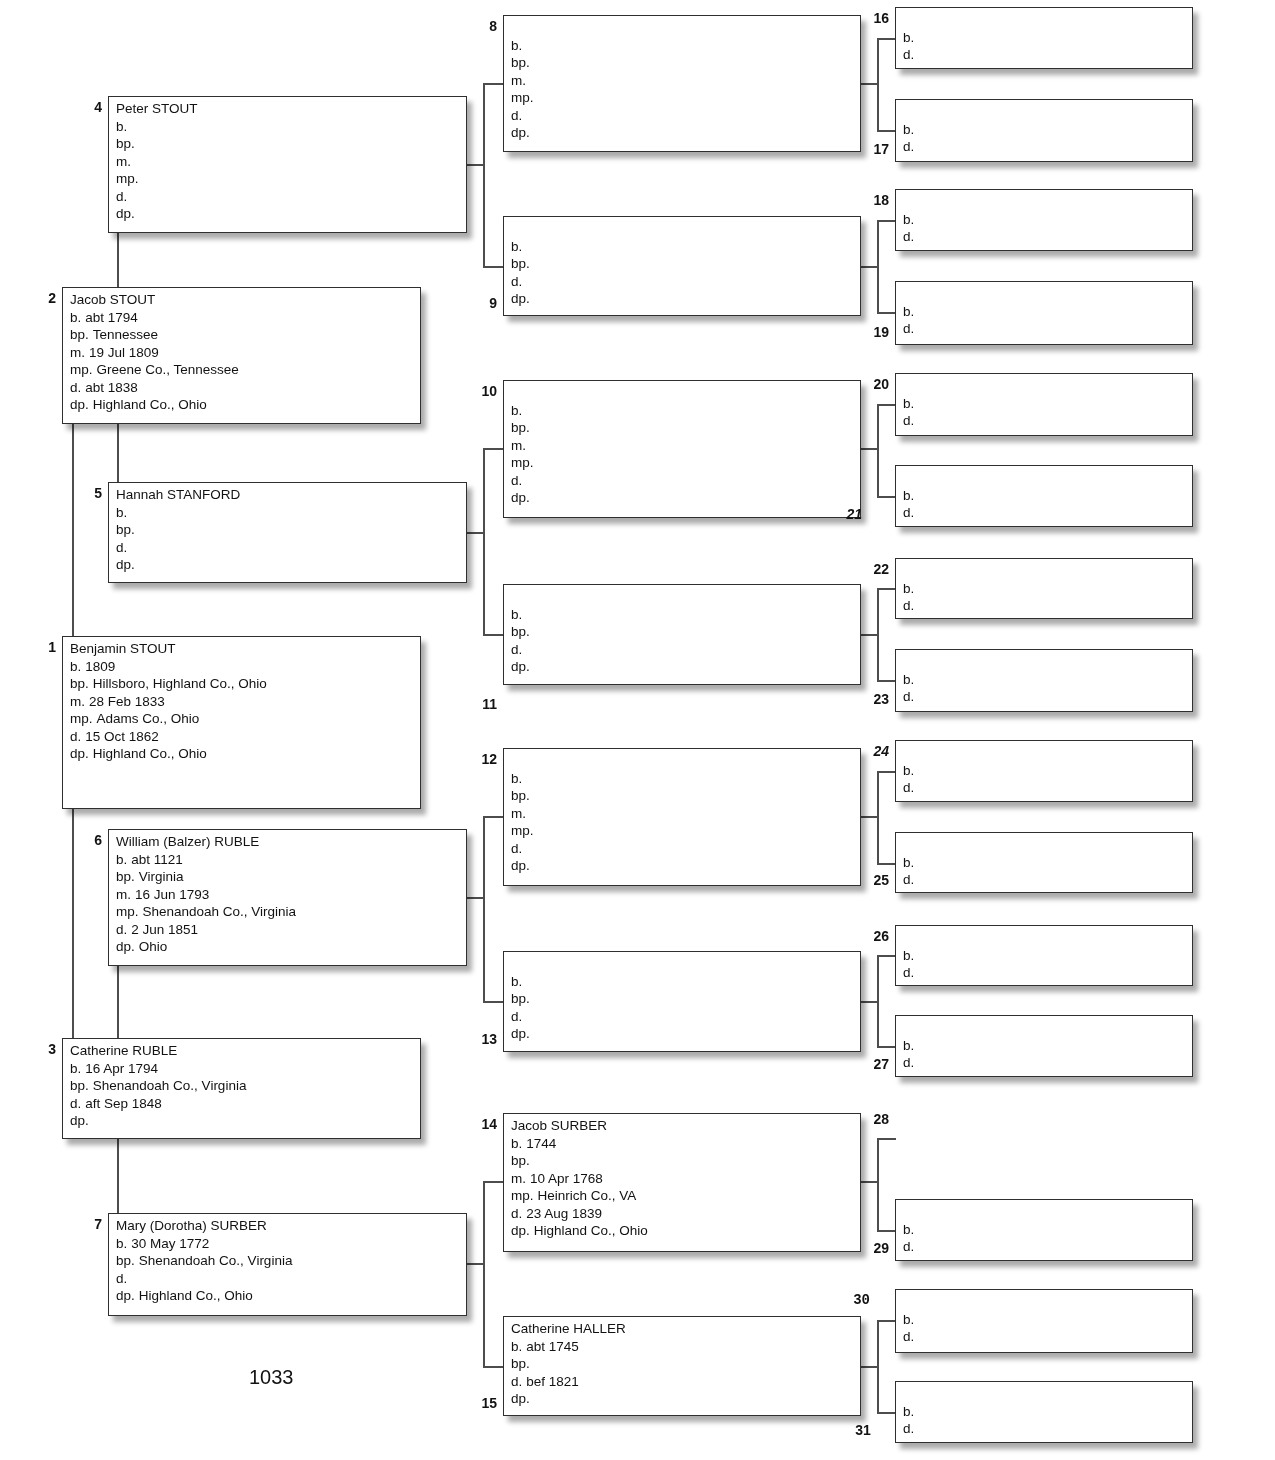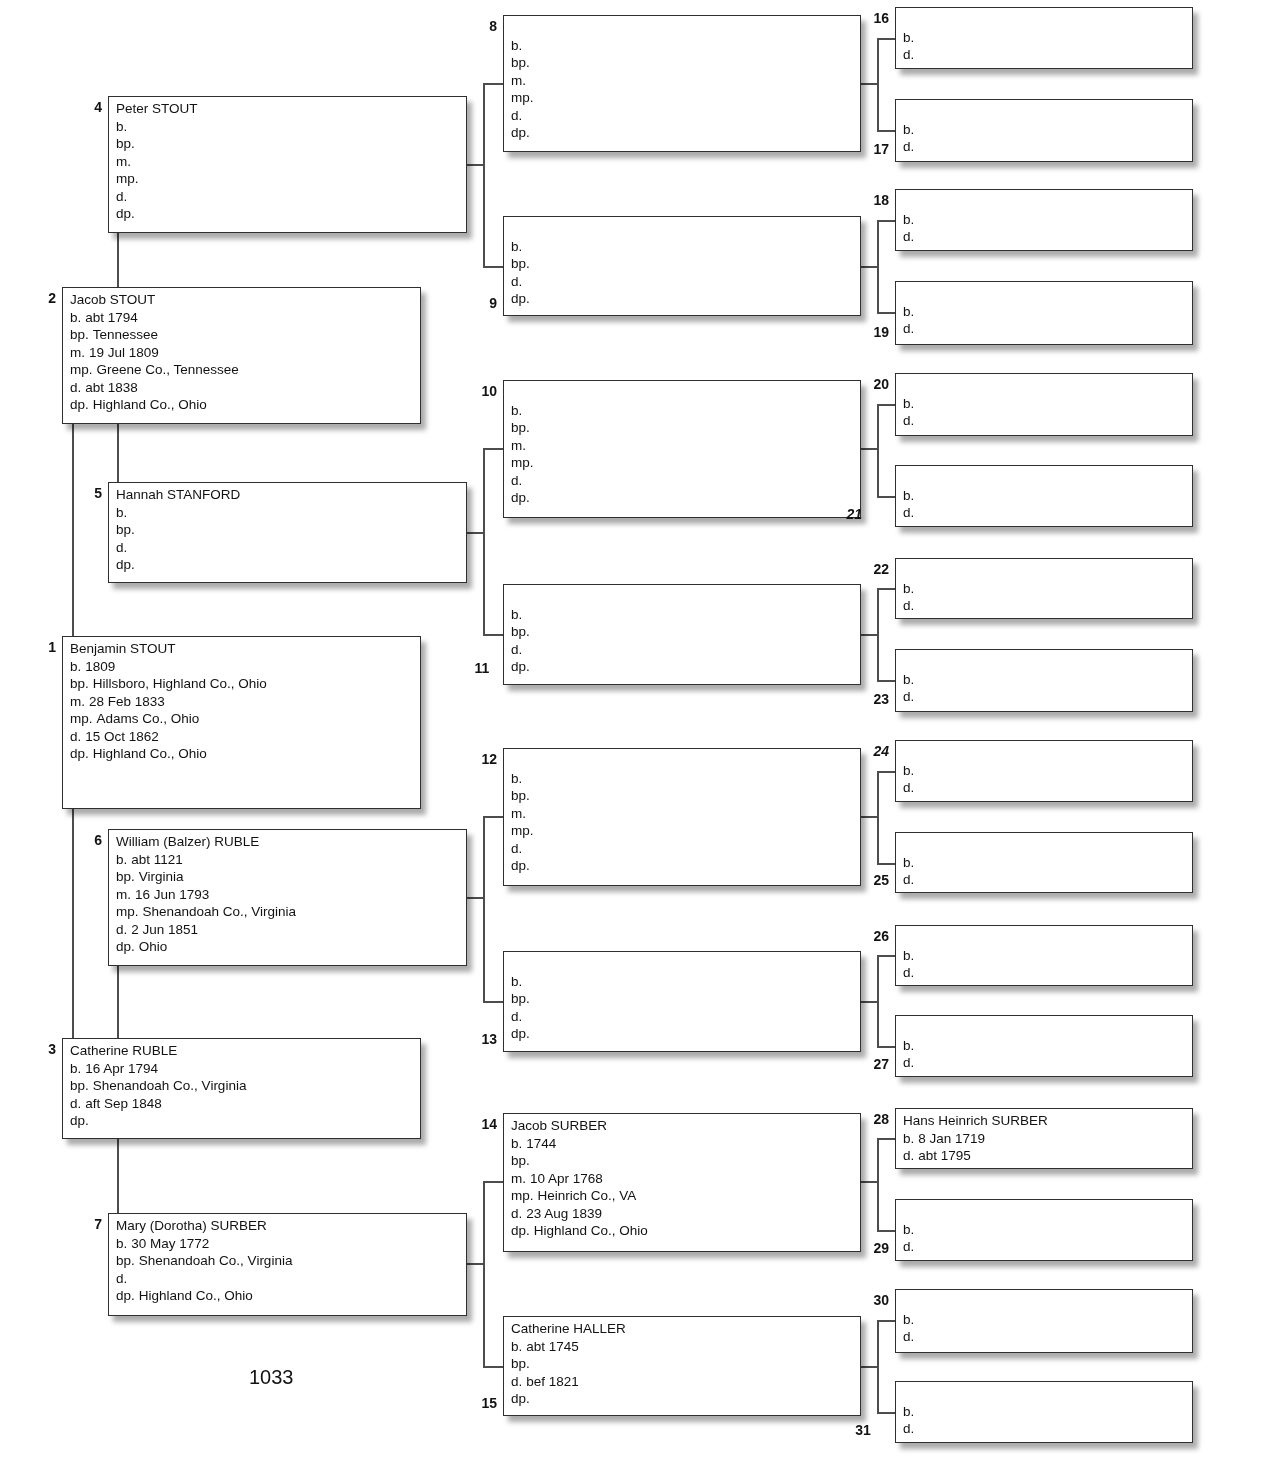--- a/index.html
+++ b/index.html
@@ -179,7 +179,7 @@
       <div class="pline"><span class="lb">d.</span><span class="vl"></span></div>
       <div class="pline"><span class="lb">dp.</span><span class="vl"></span></div>
     </div>
-    <div class="pnum" style="left: 467px; top: 660px; text-align: center;">11</div>
+    <div class="pnum" style="left: 467px; top: 696px;">11</div>
     <div class="pbox" style="left: 503px; top: 748px; width: 358px; height: 138px;">
       <div class="pname"></div>
       <div class="pline"><span class="lb">b.</span><span class="vl"></span></div>

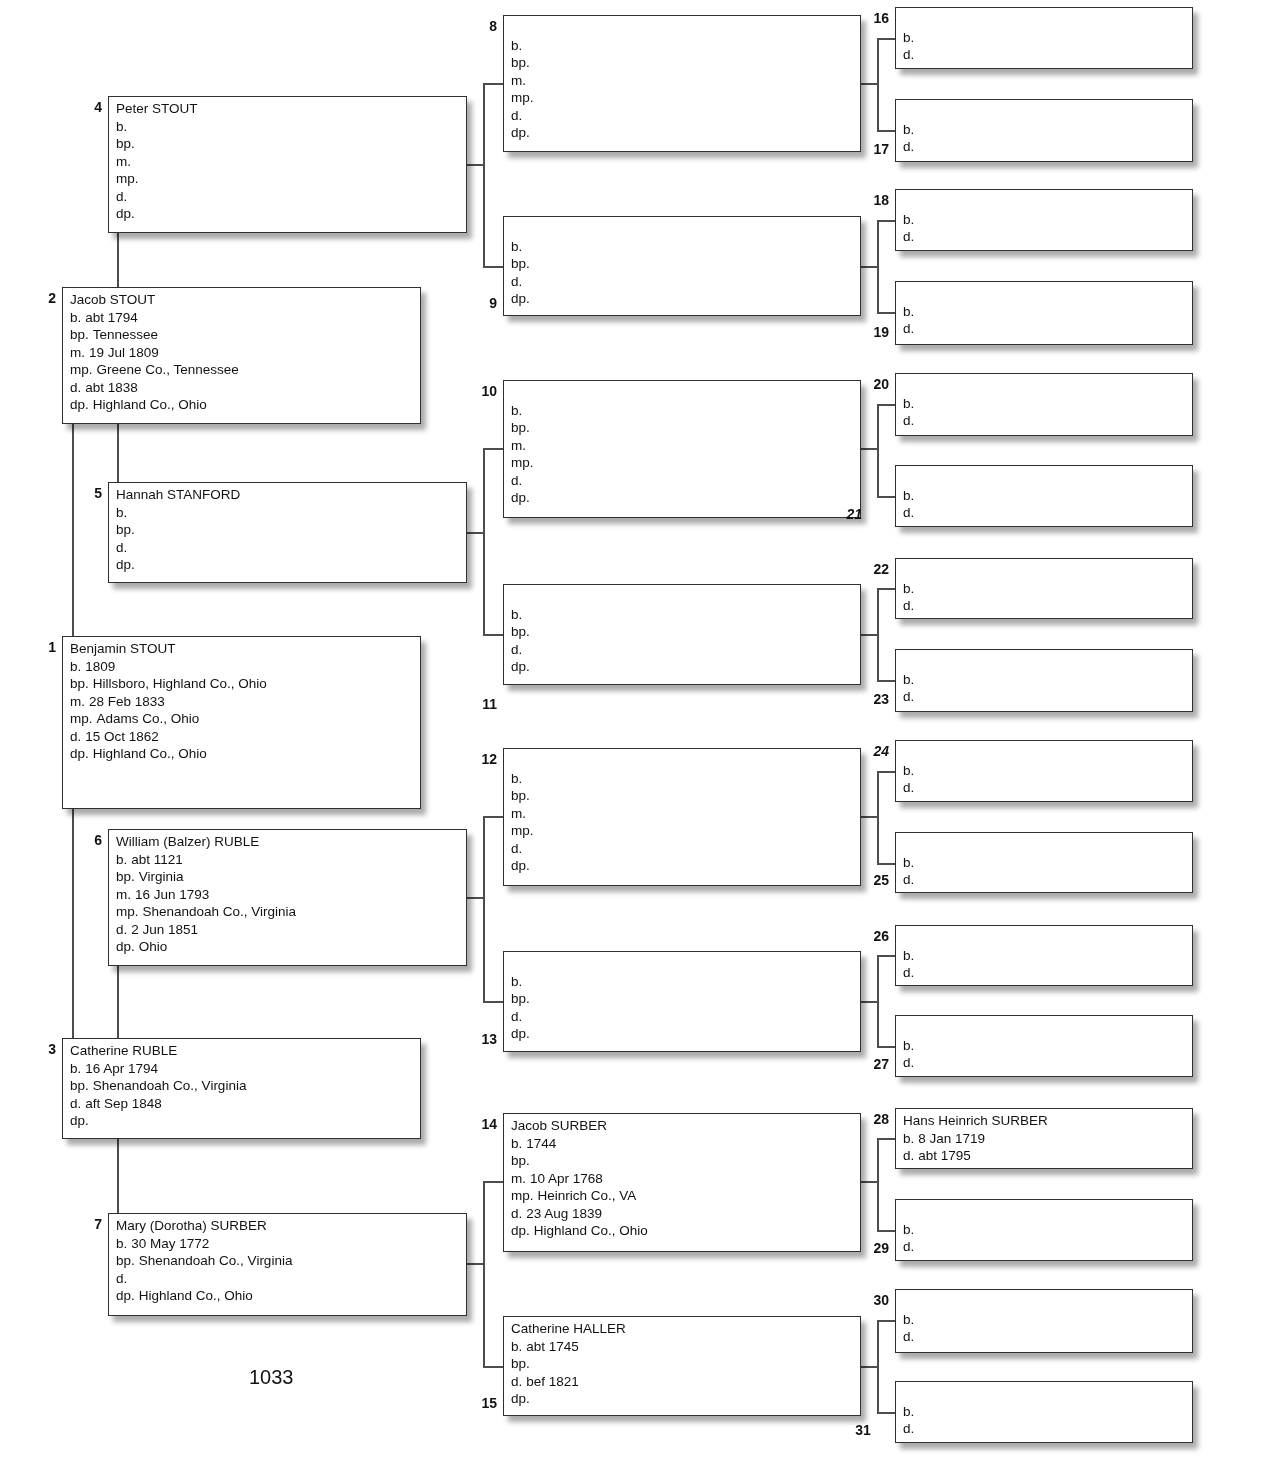--- a/index.html
+++ b/index.html
@@ -288,11 +288,6 @@
       <div class="pline"><span class="lb">d.</span><span class="vl"></span></div>
     </div>
     <div class="pnum" style="left: 859px; top: 1056px;">27</div>
-    <div class="pbox" style="left: 895px; top: 1108px; width: 298px; height: 61px;">
-      <div class="pname">Hans Heinrich SURBER</div>
-      <div class="pline"><span class="lb">b.</span><span class="vl">8 Jan 1719</span></div>
-      <div class="pline"><span class="lb">d.</span><span class="vl">abt 1795</span></div>
-    </div>
     <div class="pnum" style="left: 859px; top: 1111px;">28</div>
     <div class="pbox" style="left: 895px; top: 1199px; width: 298px; height: 62px;">
       <div class="pname"></div>

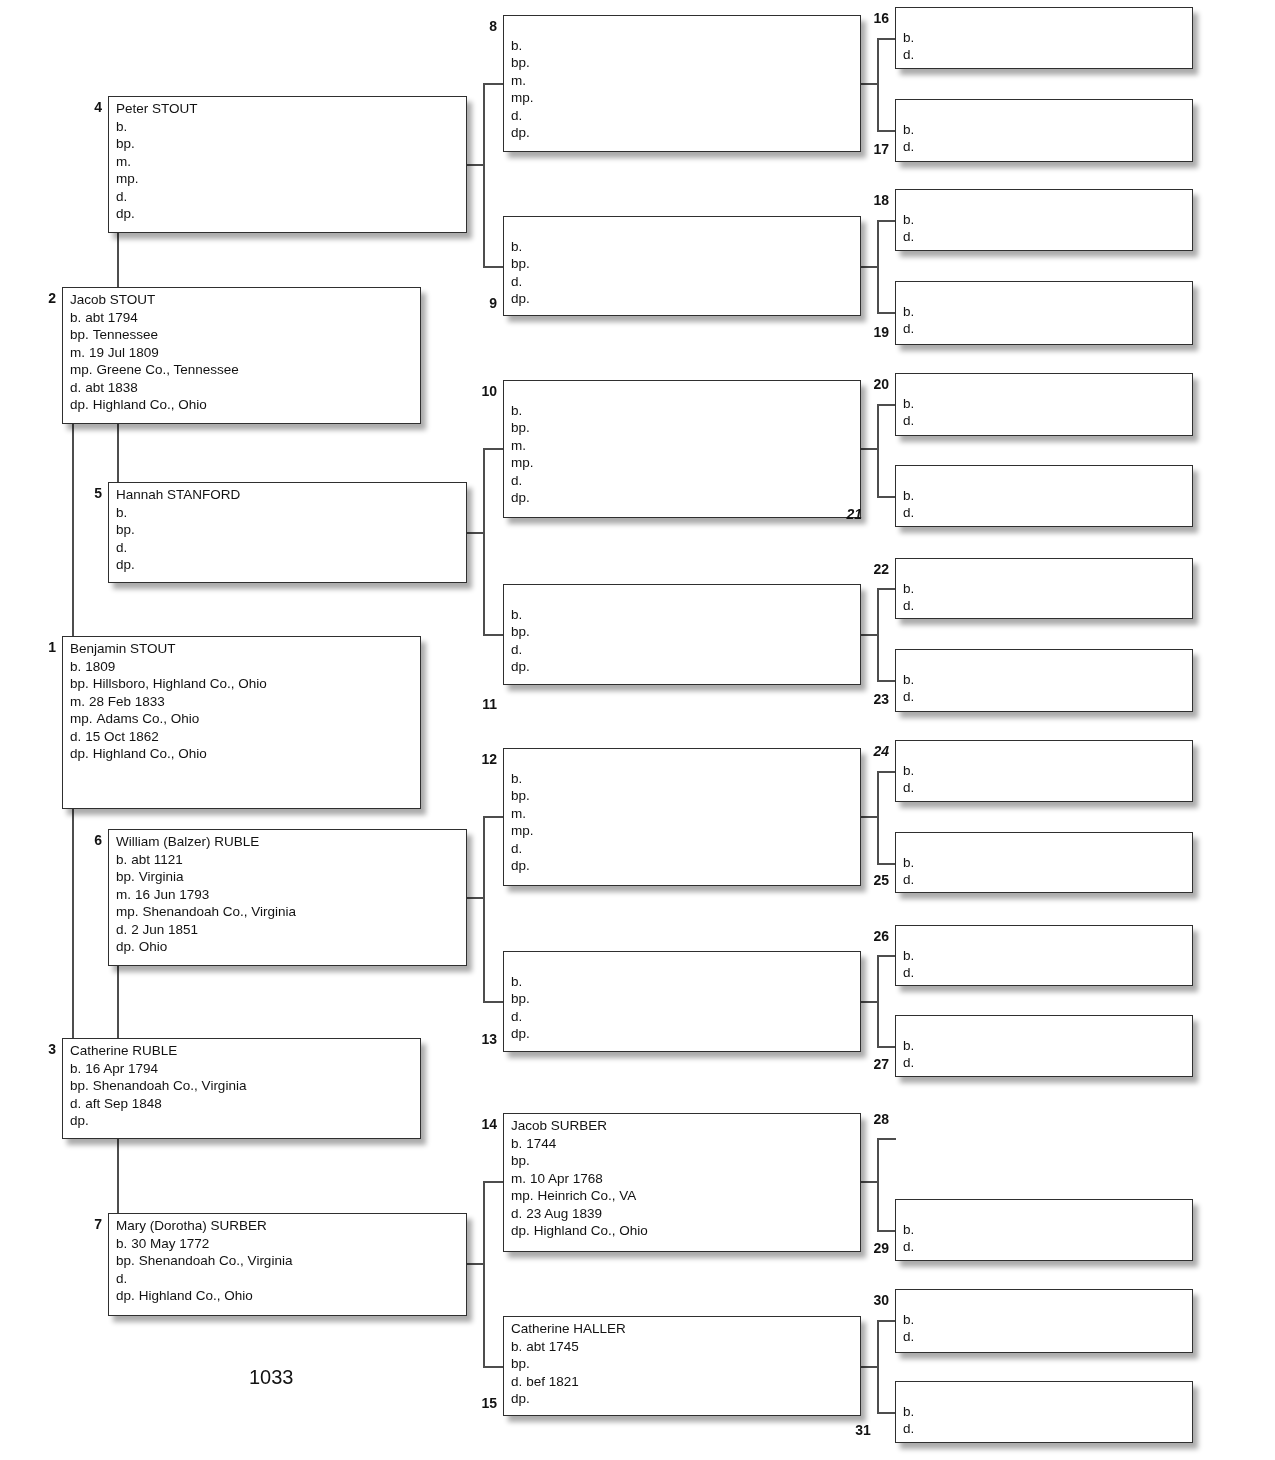--- a/index.html
+++ b/index.html
@@ -300,7 +300,7 @@
       <div class="pline"><span class="lb">b.</span><span class="vl"></span></div>
       <div class="pline"><span class="lb">d.</span><span class="vl"></span></div>
     </div>
-    <div class="pnum" style="left: 859px; top: 1292px;">30</div>
+    <div class="pnum" style="left: 840px; top: 1292px; font-family: Liberation Mono, monospace;">30</div>
     <div class="pbox" style="left: 895px; top: 1381px; width: 298px; height: 62px;">
       <div class="pname"></div>
       <div class="pline"><span class="lb">b.</span><span class="vl"></span></div>

